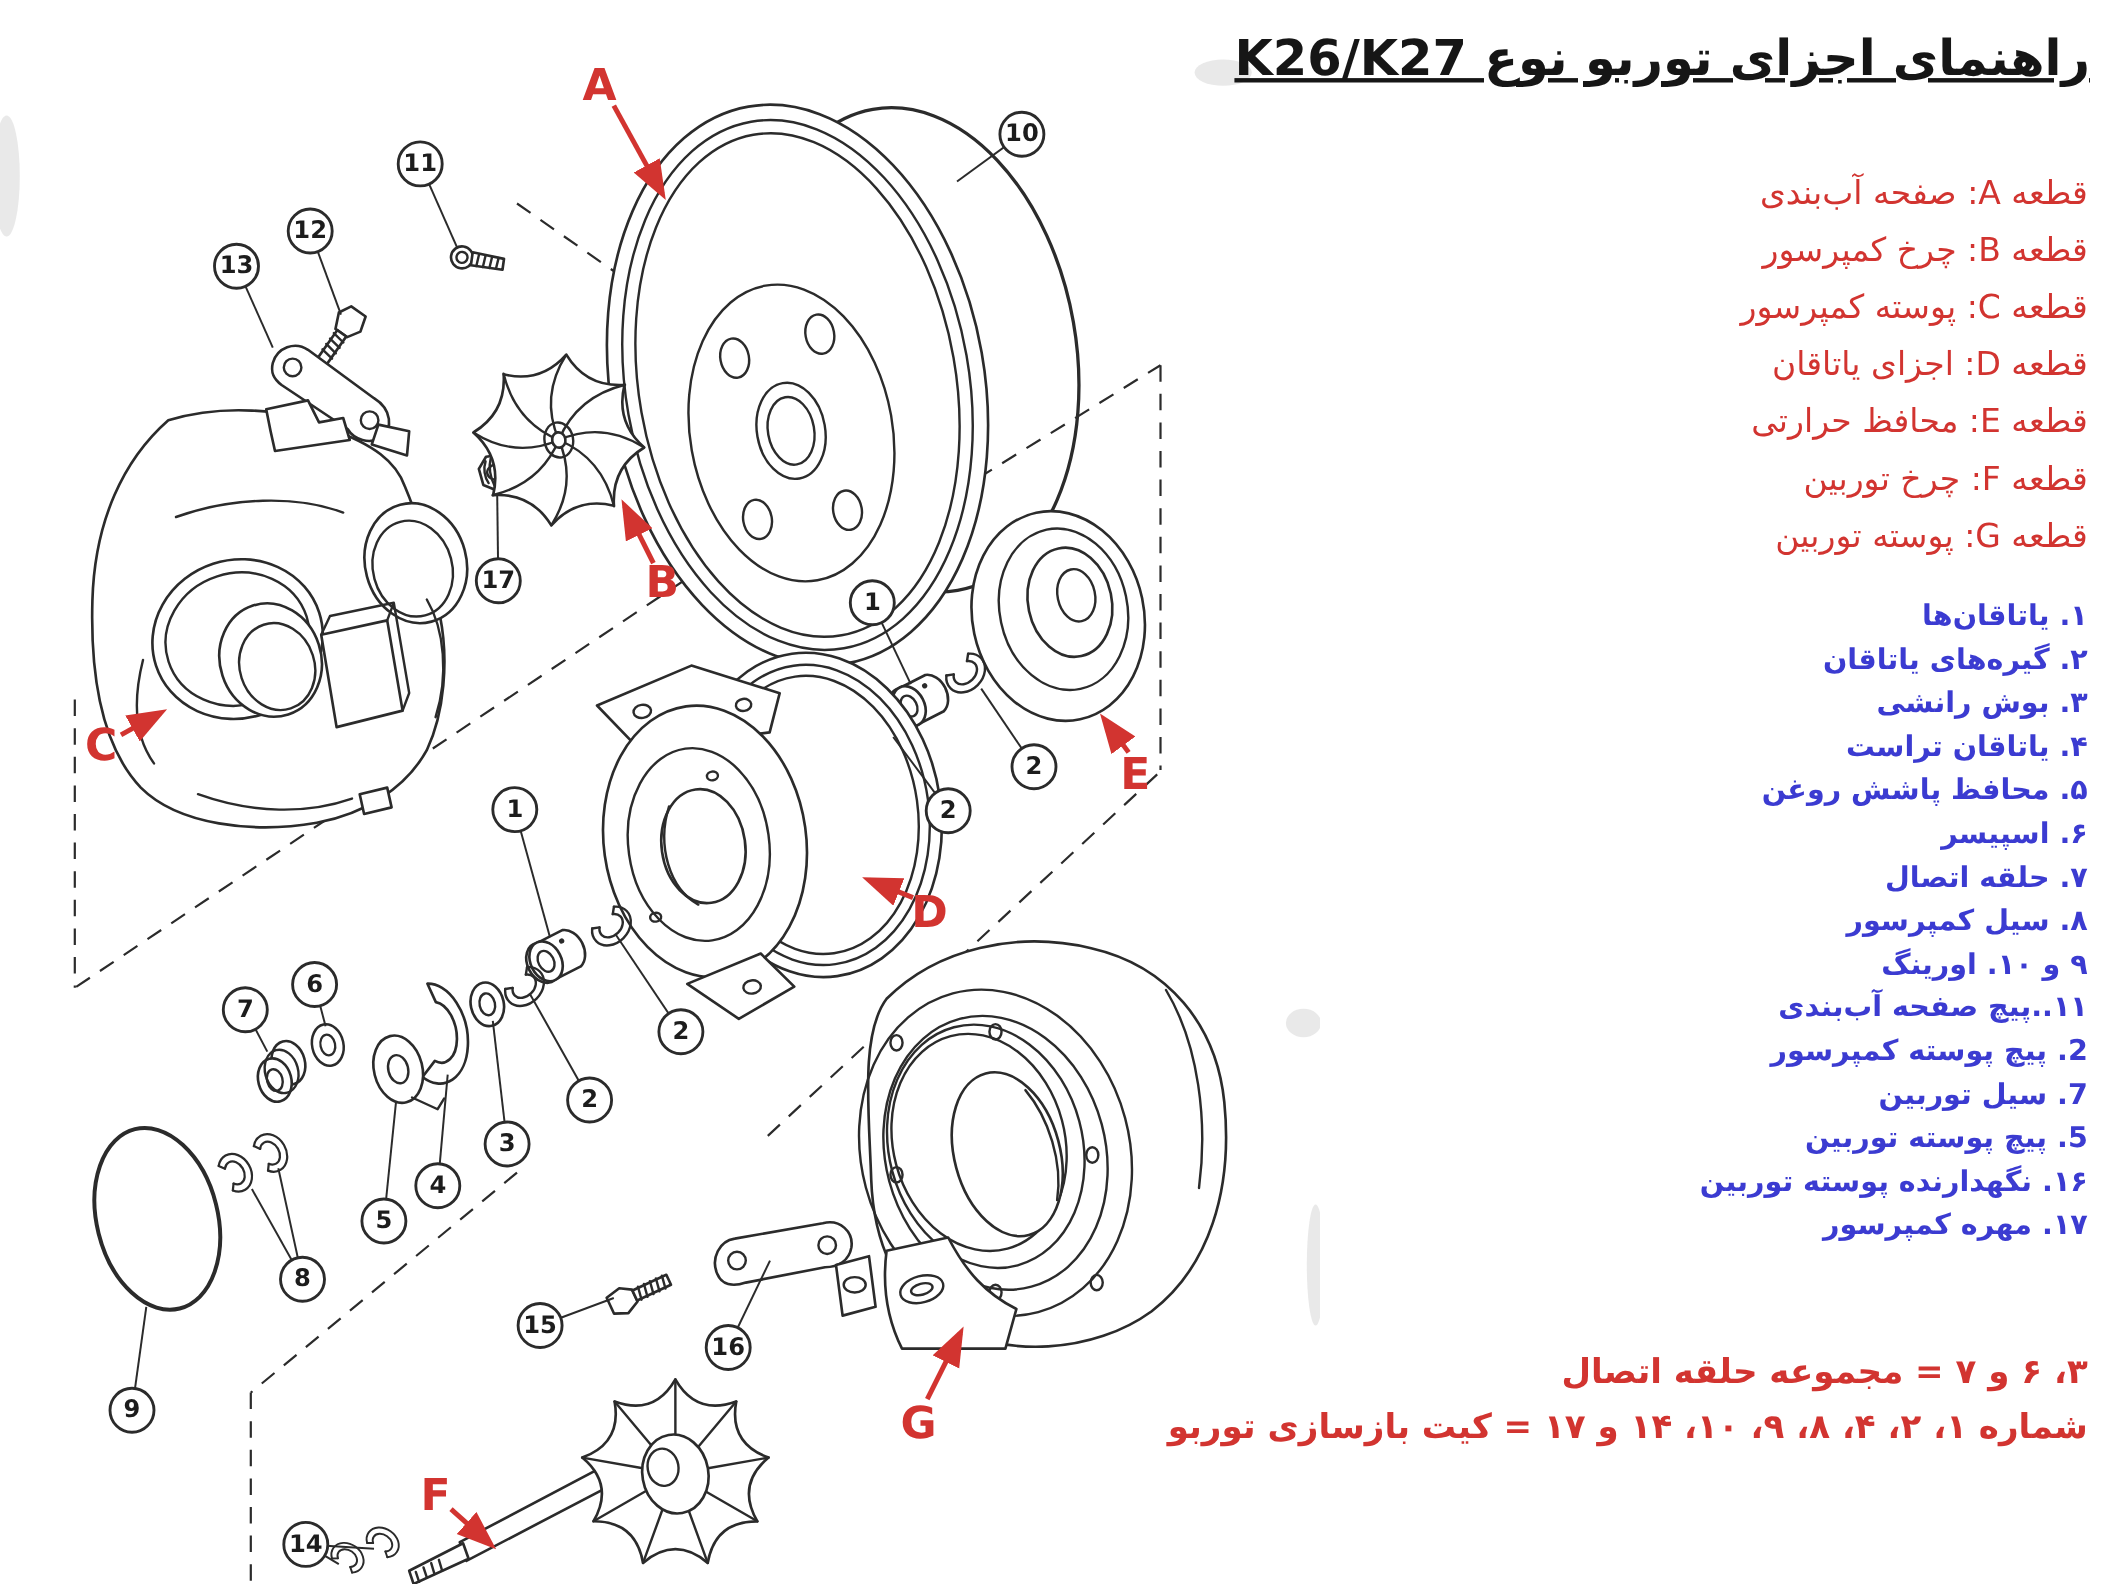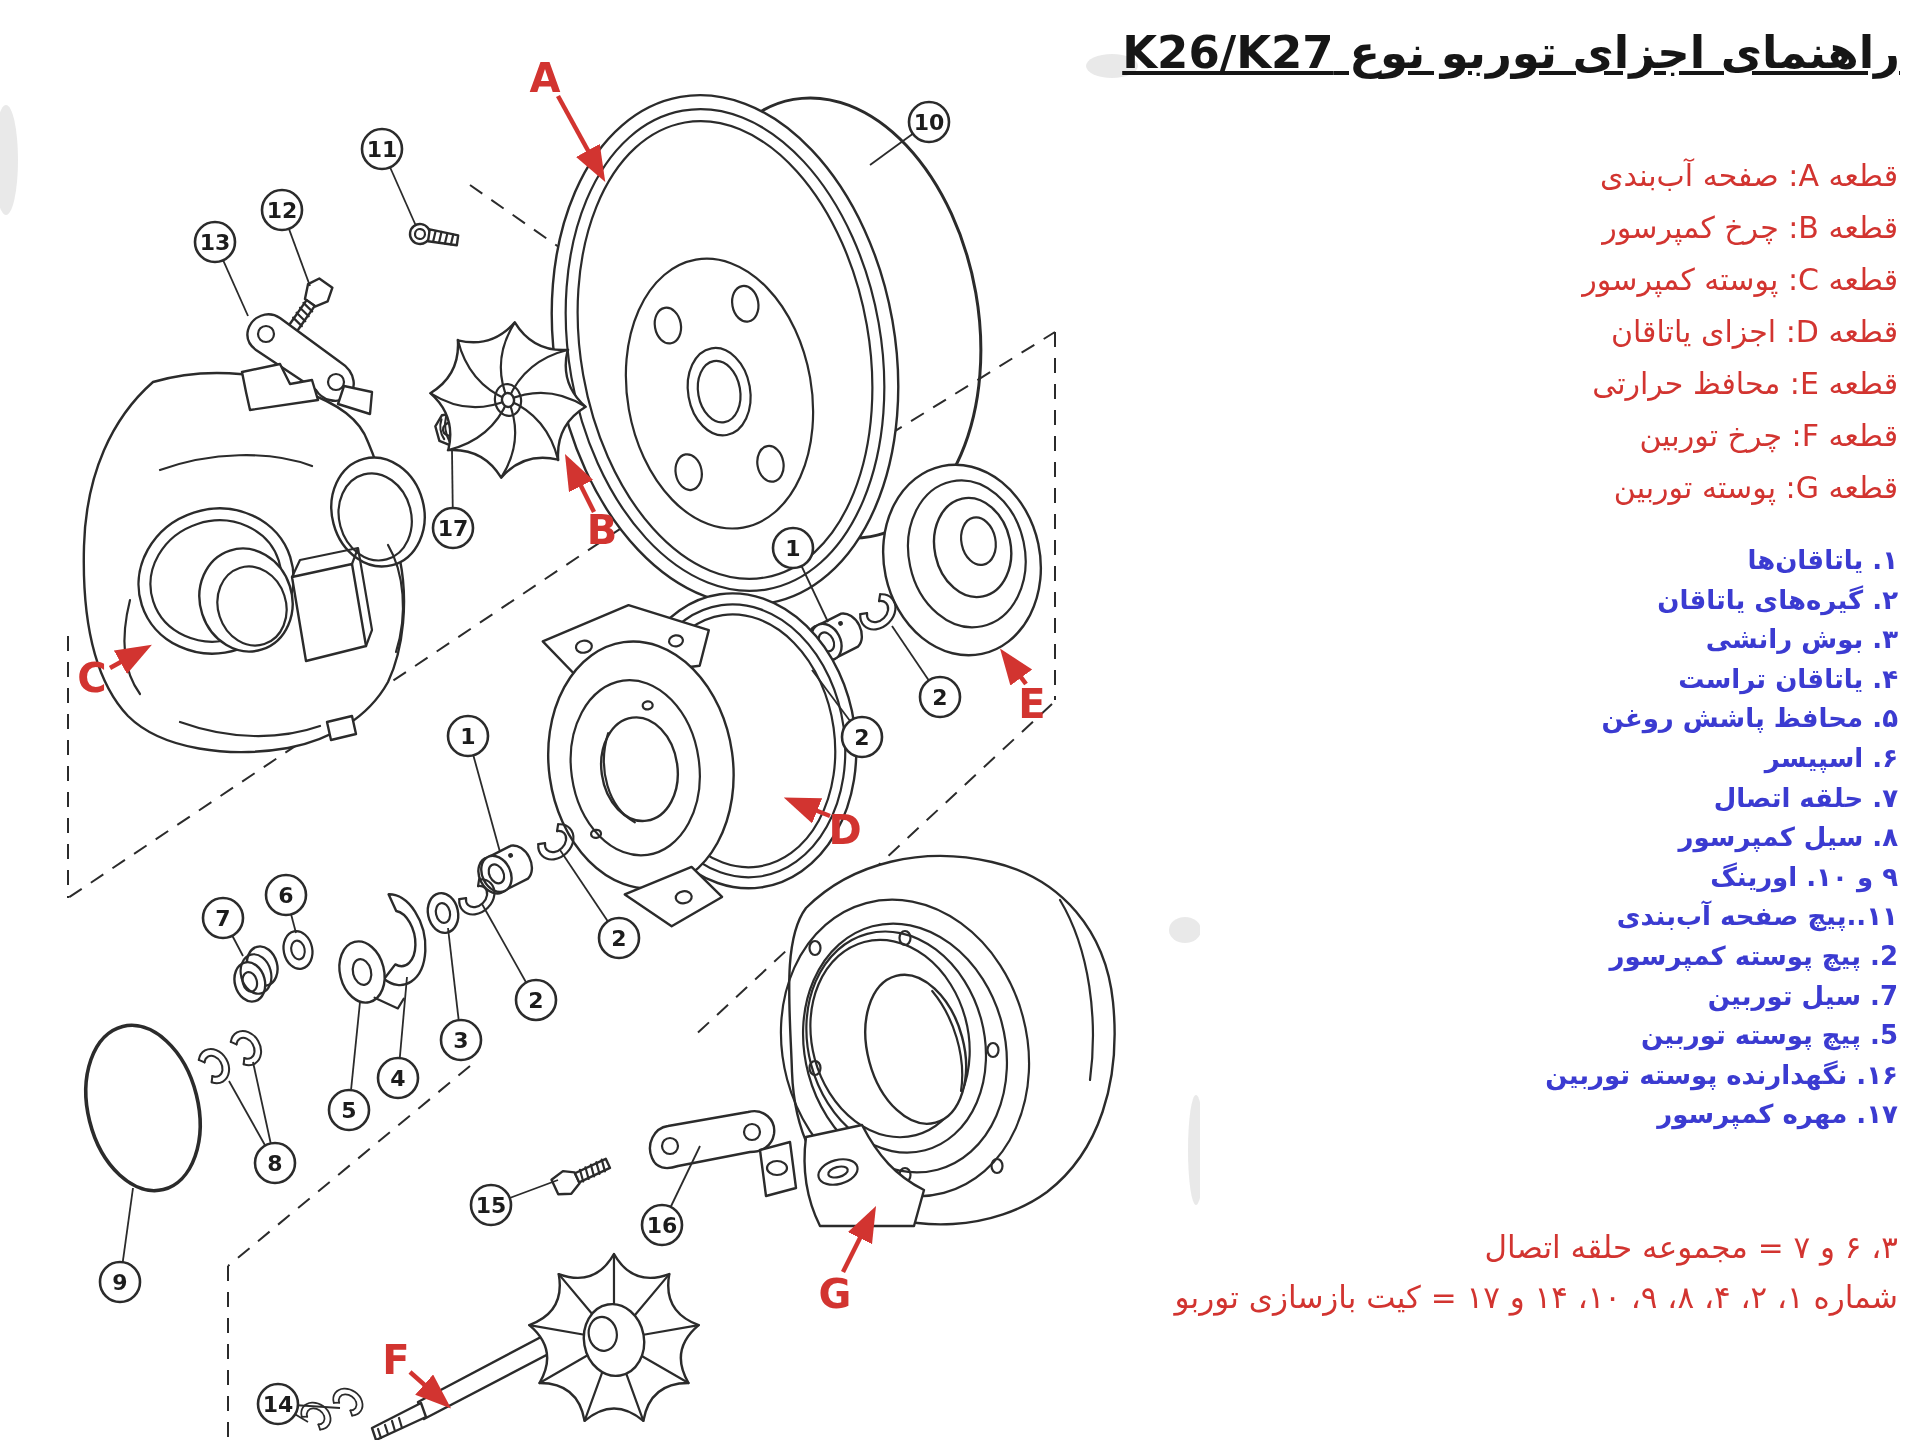--- a/index.html
+++ b/index.html
@@ -10,7 +10,7 @@
   .title{top:26px;right:20px;font-size:45px;font-weight:bold;color:var(--ink);text-decoration:underline;}
   .legend{top:150px;right:22px;font-size:30px;font-weight:normal;line-height:52px;color:var(--red);}
   .plist{top:541px;right:22px;font-size:26px;font-weight:bold;line-height:39.6px;color:var(--blue);}
-  .notes{top:1222px;right:22px;font-size:31px;font-weight:normal;line-height:50px;color:var(--red);}
+  .notes{top:1222px;right:22px;font-size:31px;font-weight:bold;line-height:50px;color:var(--red);}
   svg .ln{fill:none;stroke:#2b2b2b;stroke-width:2.2;stroke-linecap:round;stroke-linejoin:round;}
   svg .wh{fill:#ffffff;stroke:#2b2b2b;stroke-width:2.4;stroke-linecap:round;stroke-linejoin:round;}
   svg .dash{fill:none;stroke:#2b2b2b;stroke-width:2;stroke-dasharray:15 11;}

